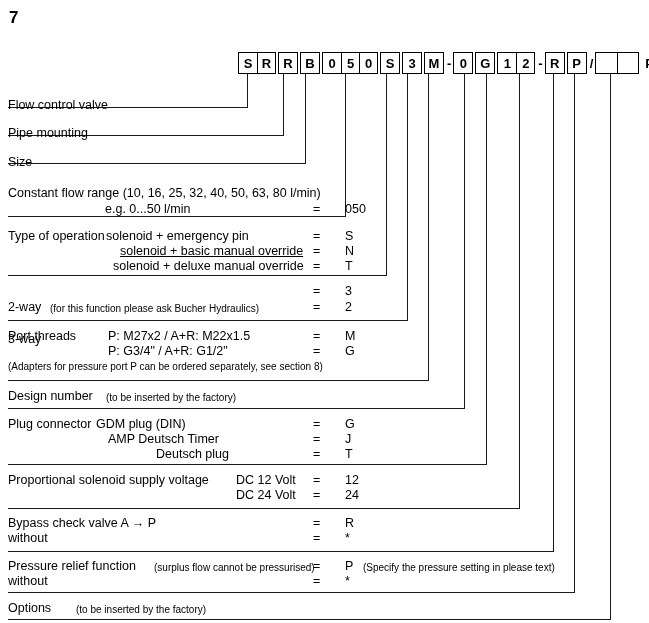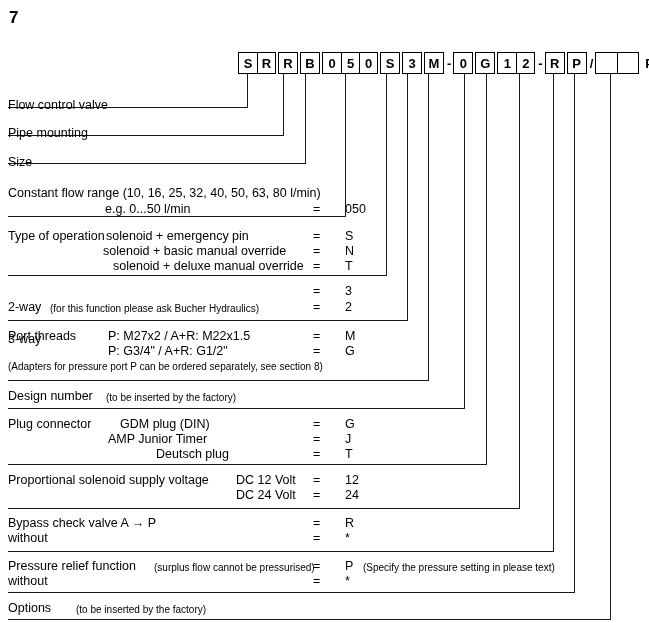--- a/index.html
+++ b/index.html
@@ -159,7 +159,7 @@
   <span class="lbl" style="left:98px;top:0;">solenoid + emergency pin</span>
   <span class="eq" style="top:0;">=</span>
   <span class="val" style="top:0;">S</span>
-  <span class="lbl" style="left:95px;top:15px;">solenoid + basic manual override</span>
+  <span class="lbl" style="left:112px;top:15px;text-decoration:underline;">solenoid + basic manual override</span>
   <span class="eq" style="top:15px;">=</span>
   <span class="val" style="top:15px;">N</span>
   <span class="lbl" style="left:105px;top:30px;">solenoid + deluxe manual override</span>

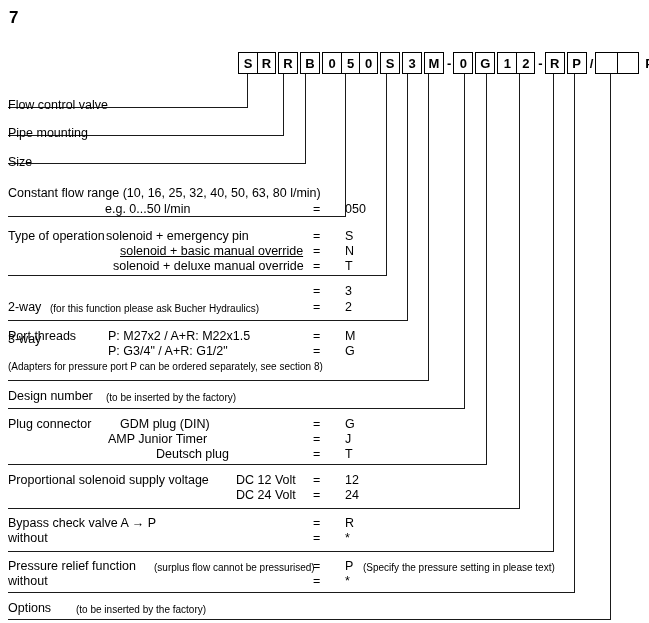--- a/index.html
+++ b/index.html
@@ -195,7 +195,7 @@
 
 <div class="row" style="top:417px;">
   <span class="lbl" style="left:0;top:0;">Plug connector</span>
-  <span class="lbl" style="left:112px;top:0;">GDM plug (DIN)</span>
+  <span class="lbl" style="left:88px;top:0;">GDM plug (DIN)</span>
   <span class="eq" style="top:0;">=</span>
   <span class="val" style="top:0;">G</span>
   <span class="lbl" style="left:100px;top:15px;">AMP Junior Timer</span>

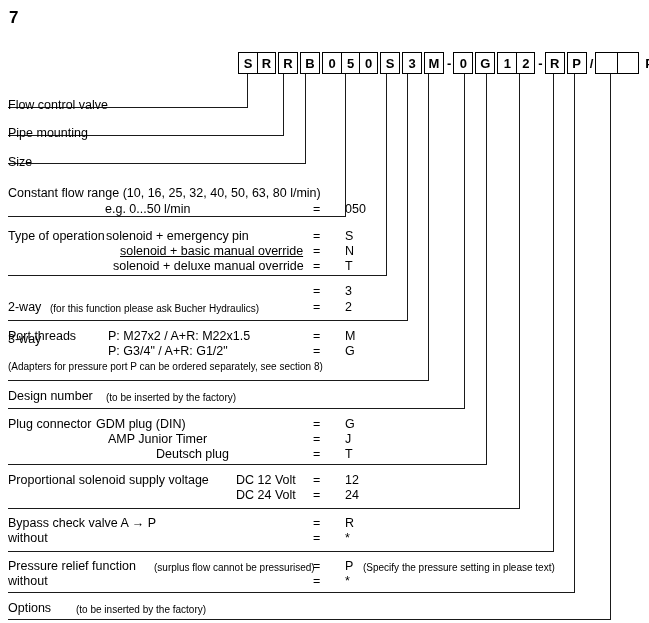--- a/index.html
+++ b/index.html
@@ -198,7 +198,7 @@
   <span class="lbl" style="left:88px;top:0;">GDM plug (DIN)</span>
   <span class="eq" style="top:0;">=</span>
   <span class="val" style="top:0;">G</span>
-  <span class="lbl" style="left:100px;top:15px;">AMP Junior Timer</span>
+  <span class="lbl" style="left:100px;top:15px;">AMP Deutsch Timer</span>
   <span class="eq" style="top:15px;">=</span>
   <span class="val" style="top:15px;">J</span>
   <span class="lbl" style="left:100px;top:30px;margin-left:48px;">Deutsch plug</span>

